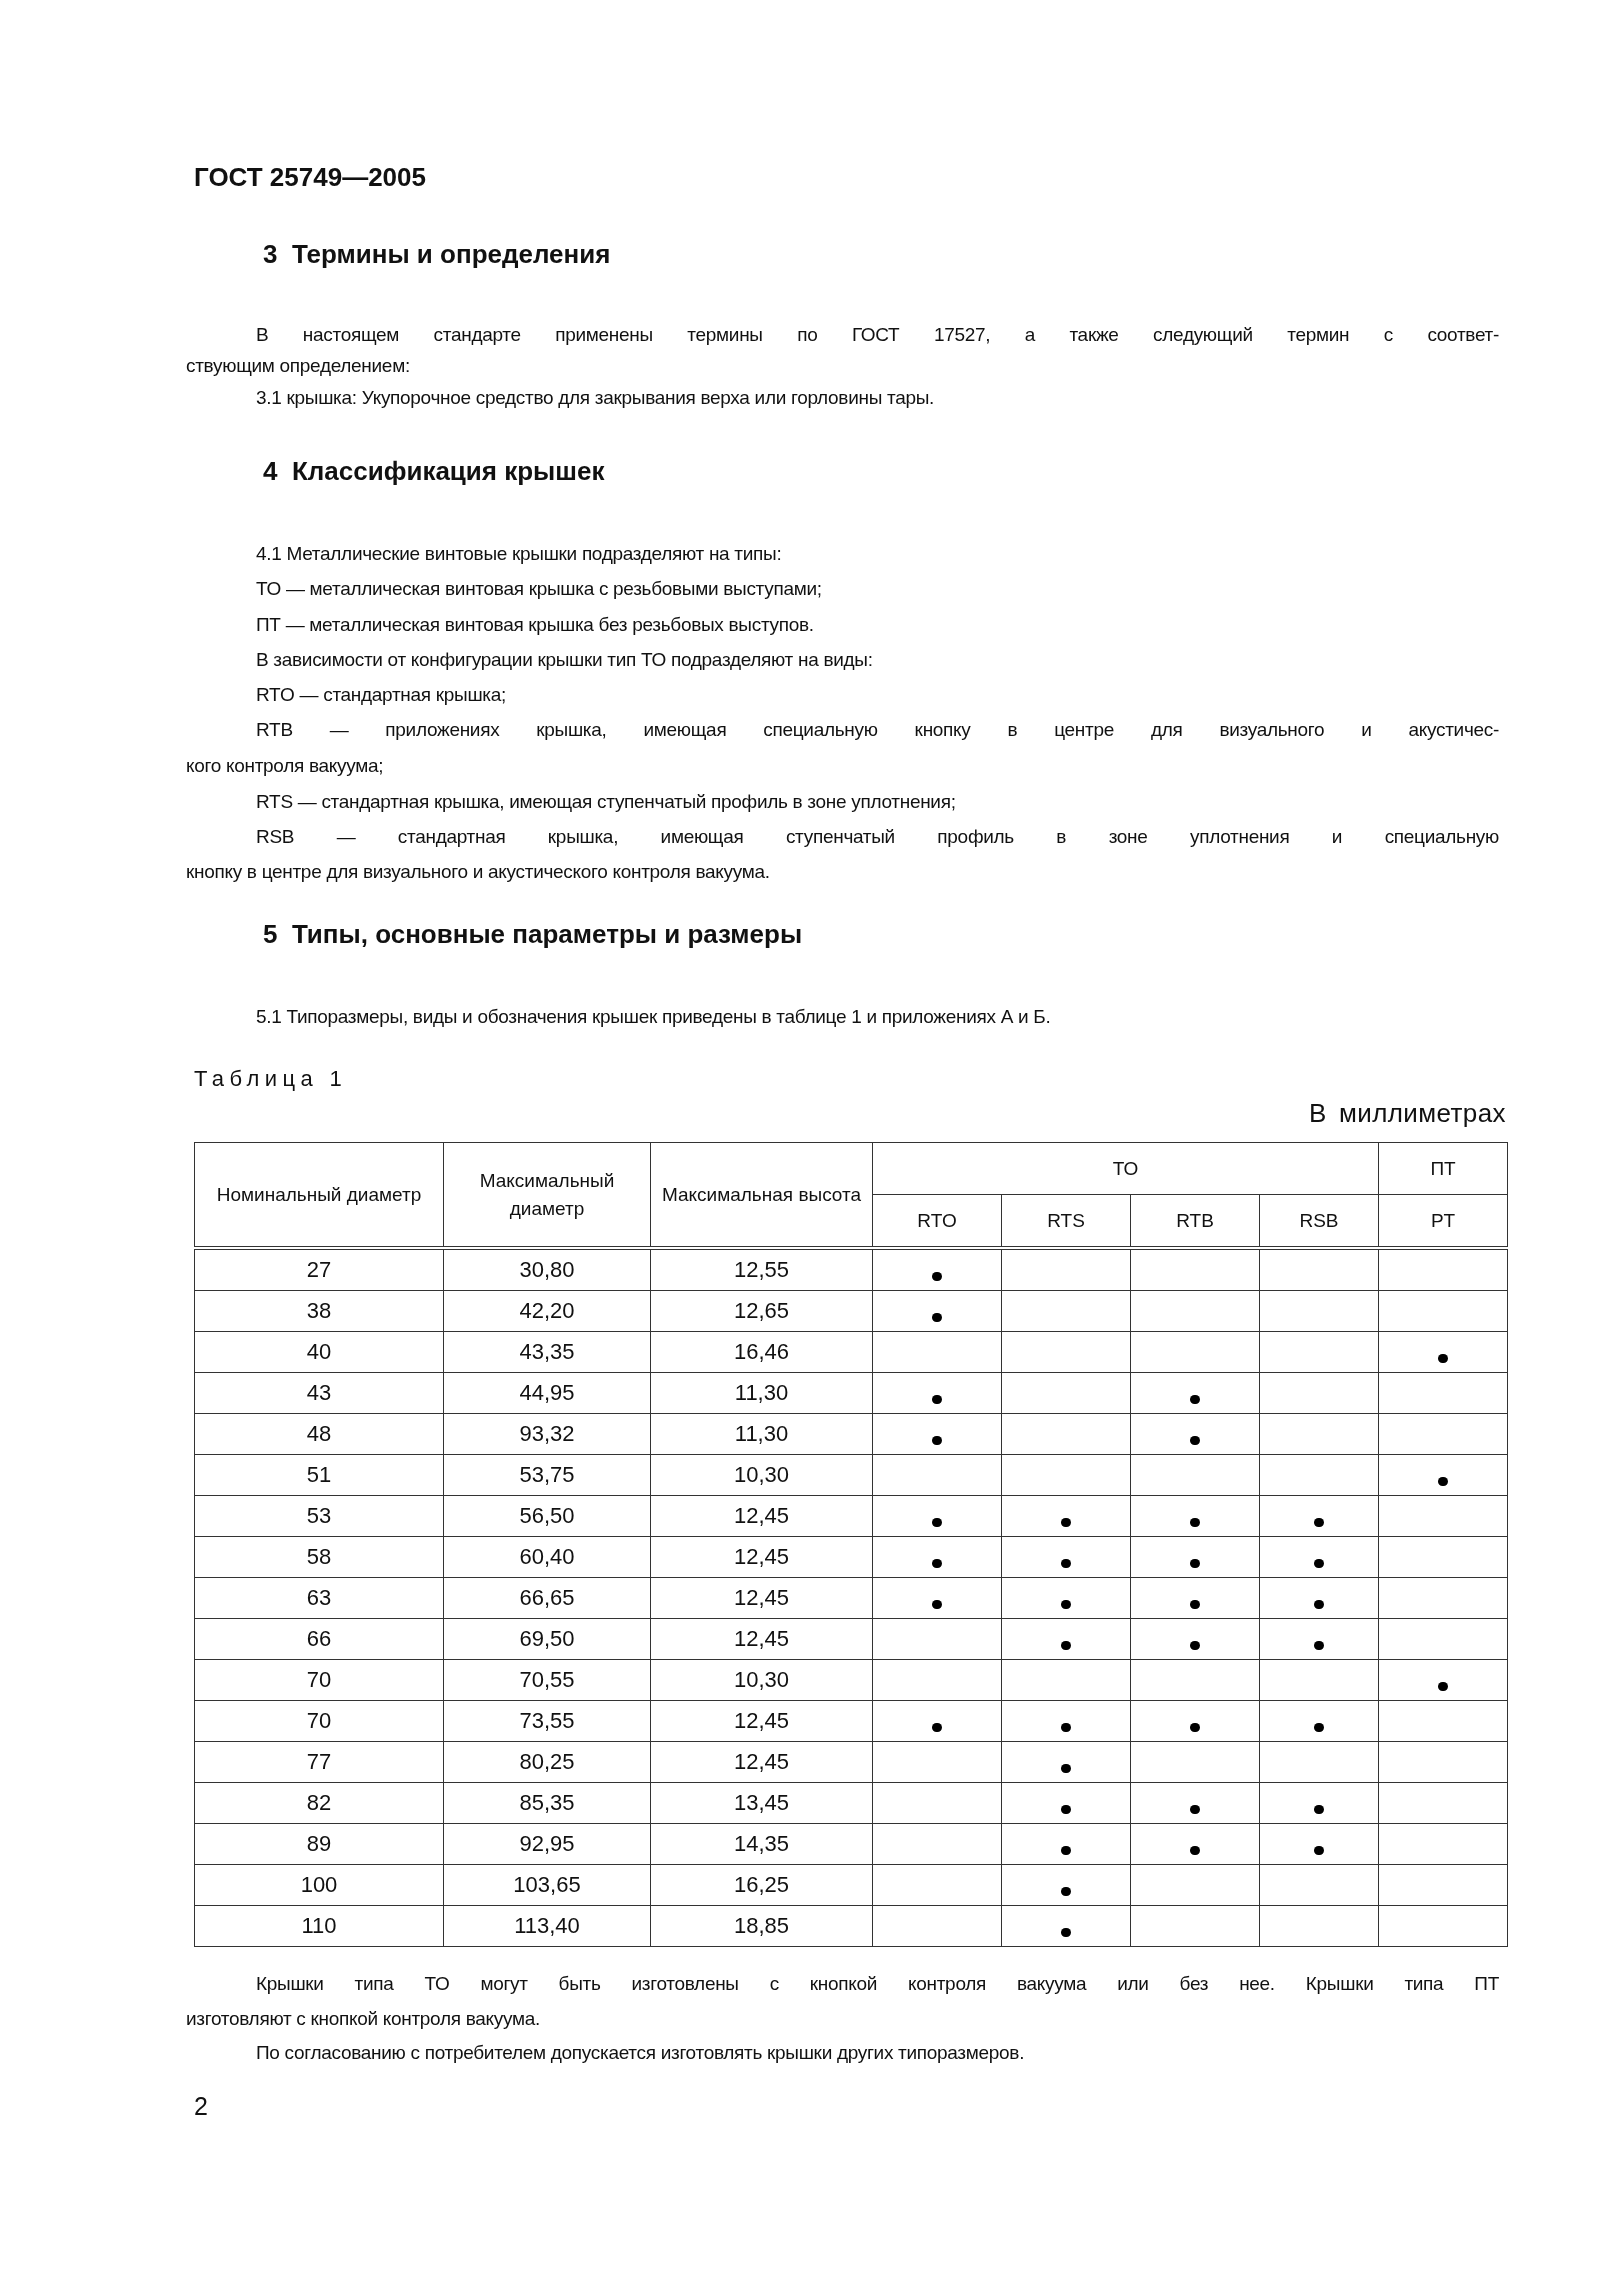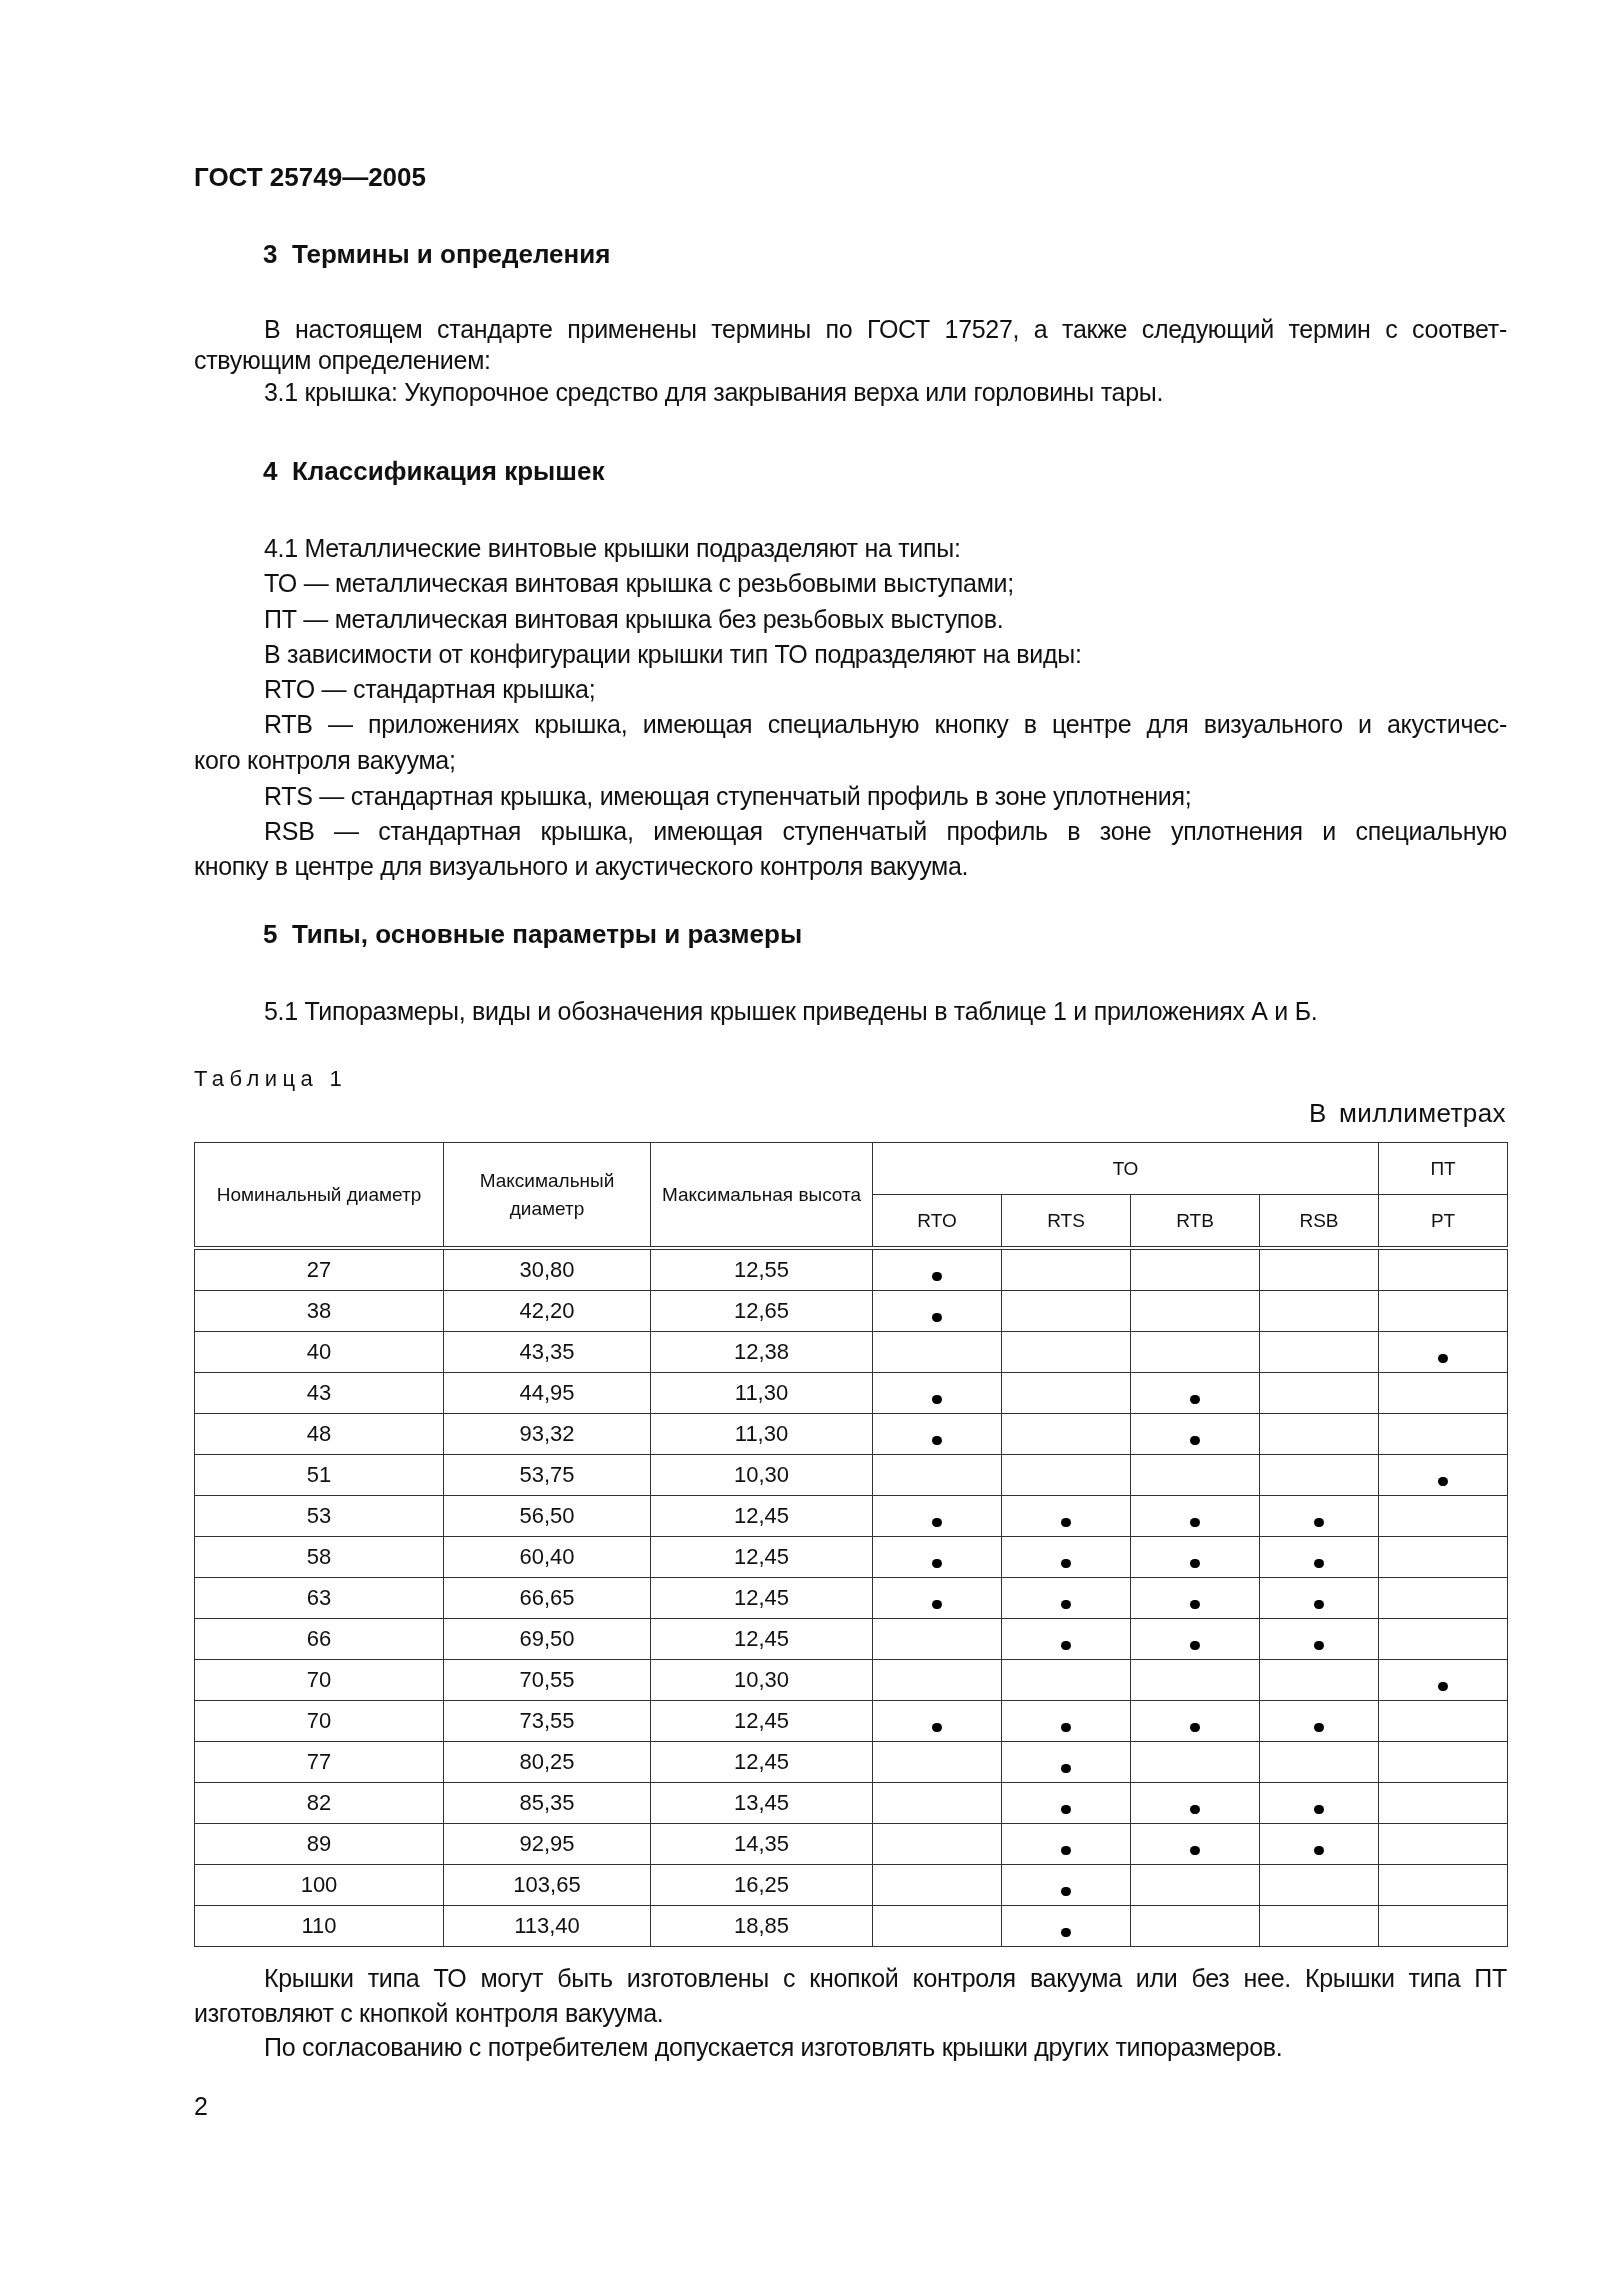--- a/index.html
+++ b/index.html
@@ -8,7 +8,7 @@
   .abs { position: absolute; white-space: pre; line-height: 1; }
   .doc-header { font-weight: bold; font-size: 26px; left: 194px; top: 164px; }
   .h-sec { font-weight: bold; font-size: 26px; left: 263px; }
-  .line { font-size: 25px; letter-spacing: -0.3px; left: 194px; width: 1313px; white-space: normal; }
+  .line { font-size: 19px; letter-spacing: -0.3px; left: 186px; width: 1313px; white-space: normal; margin-top: 8px; }
   .line.ind { padding-left: 70px; box-sizing: border-box; }
   .line.just { text-align: justify; text-align-last: justify; }
   .line b { font-weight: normal; }

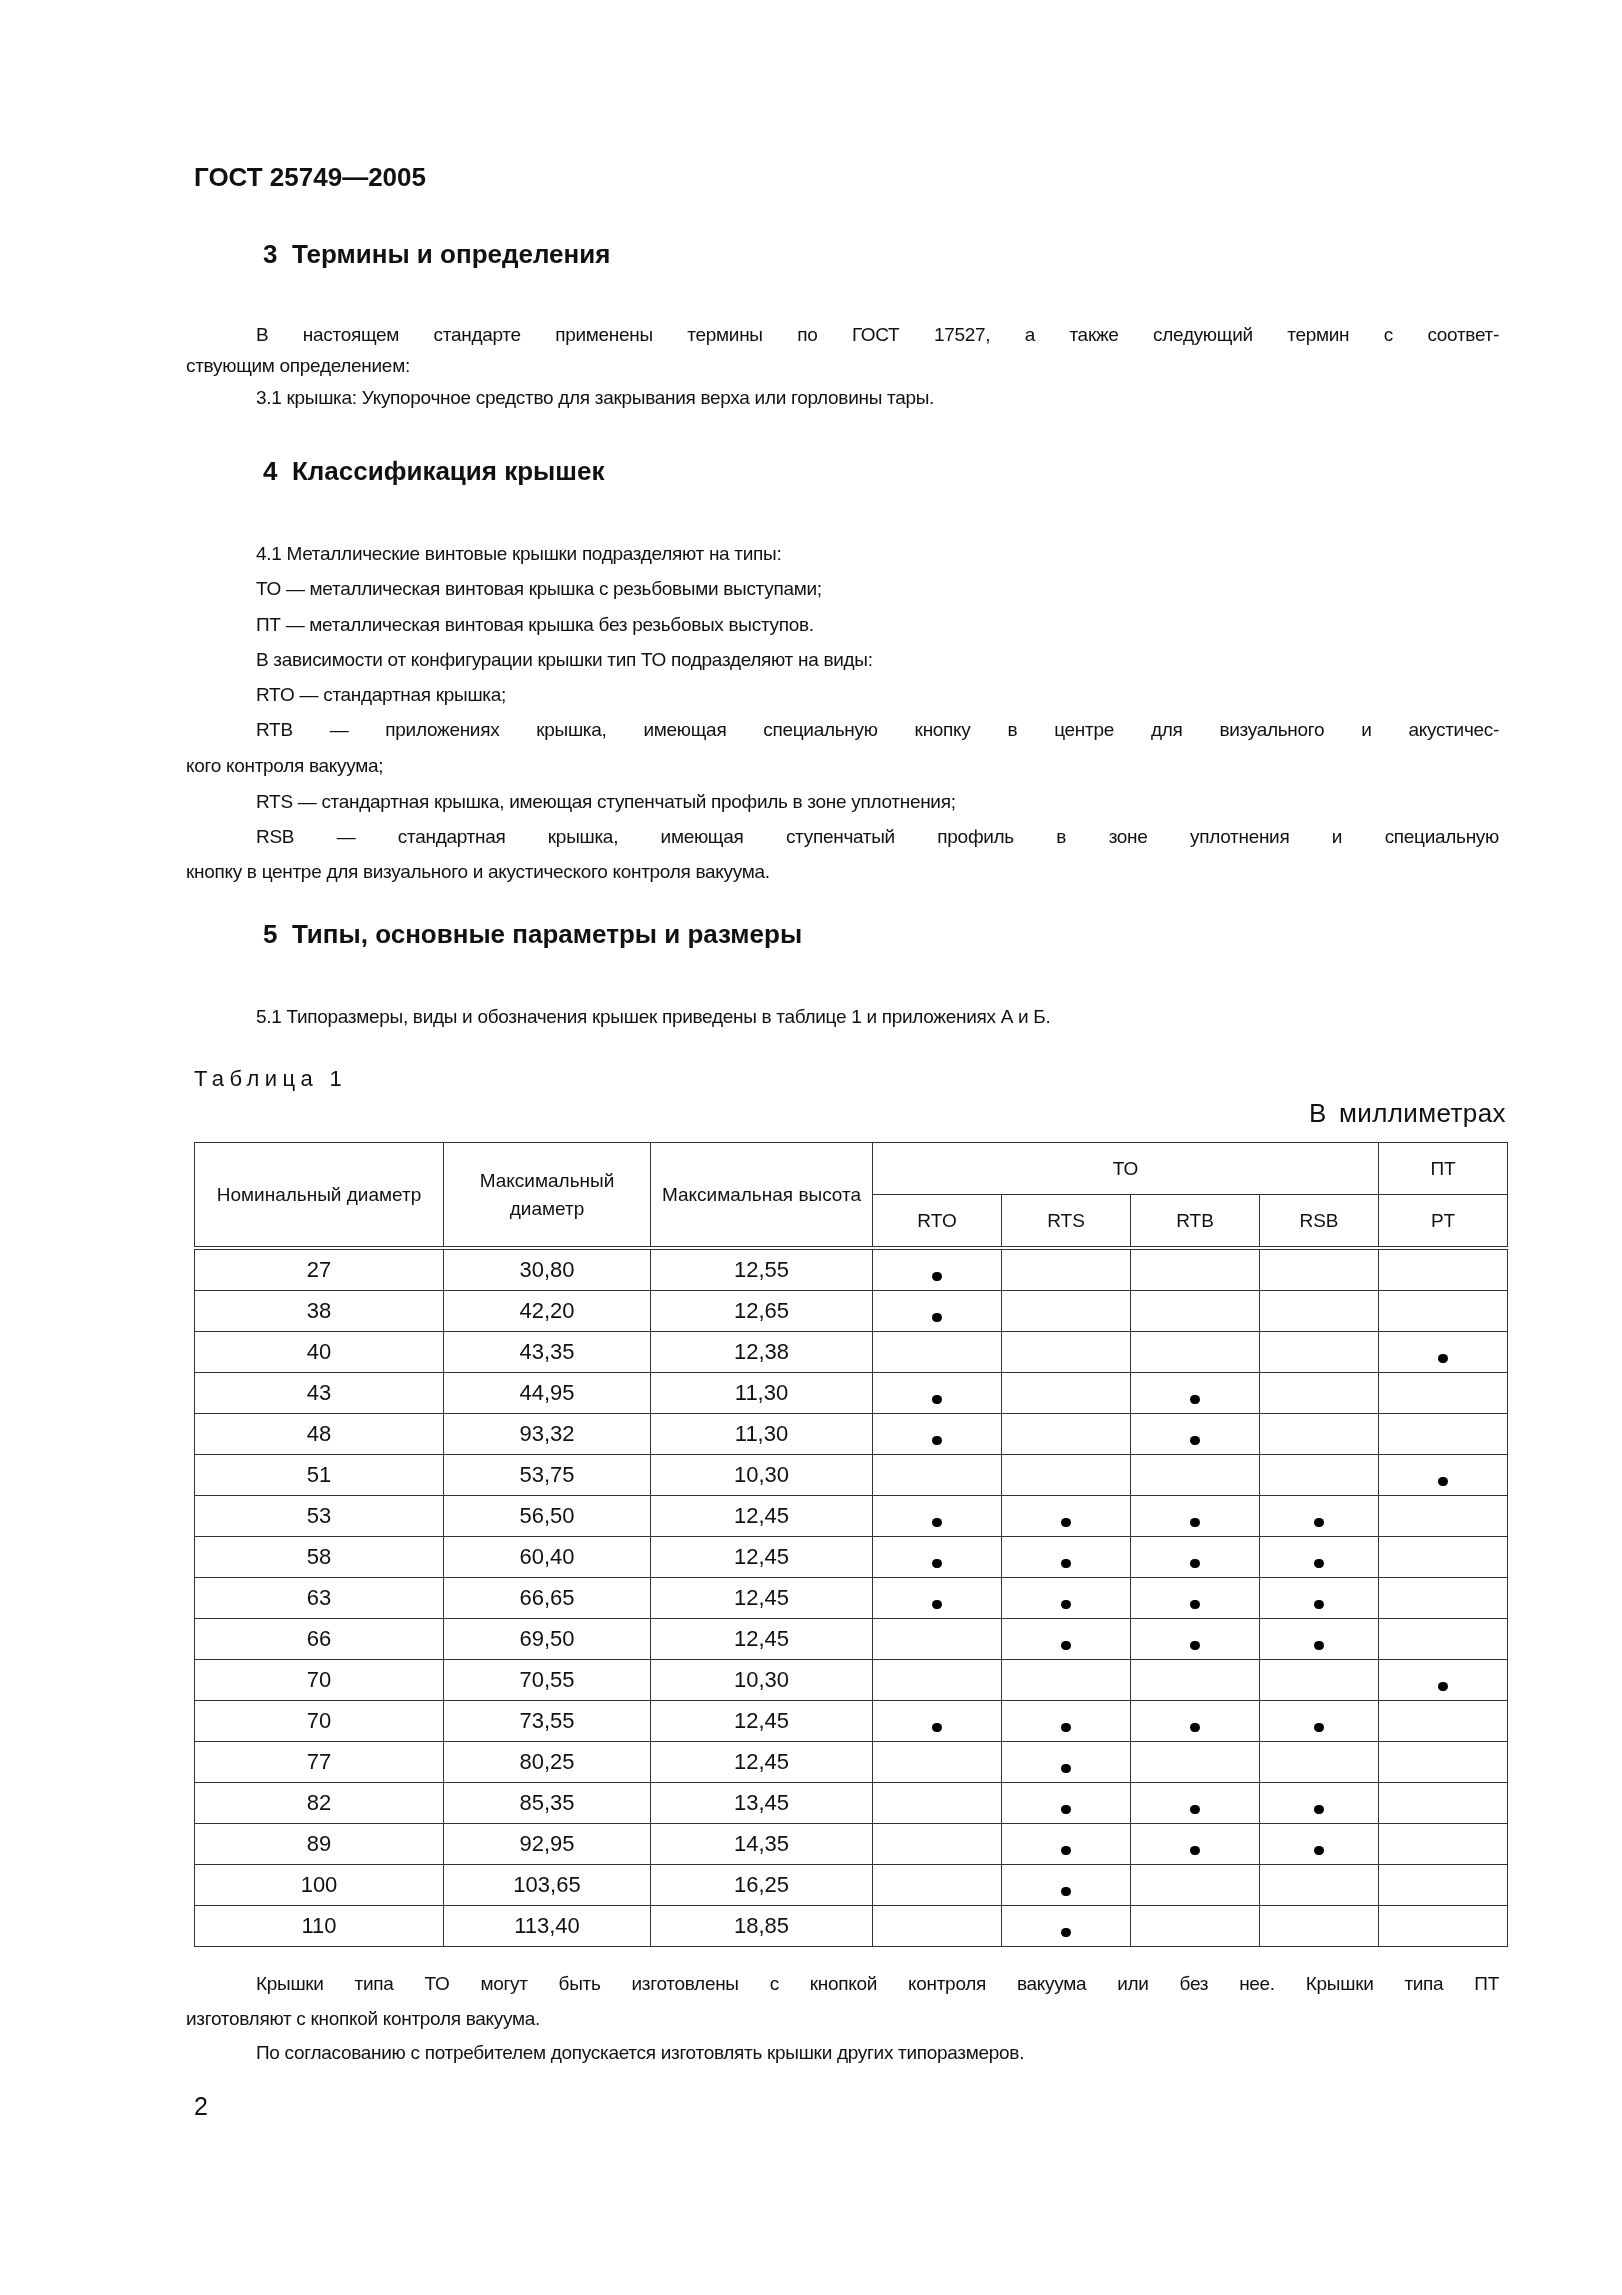--- a/index.html
+++ b/index.html
@@ -106,7 +106,7 @@
       <tr>
         <td>40</td>
         <td>43,35</td>
-        <td>12,38</td>
+        <td>16,46</td>
         <td></td>
         <td></td>
         <td></td>

